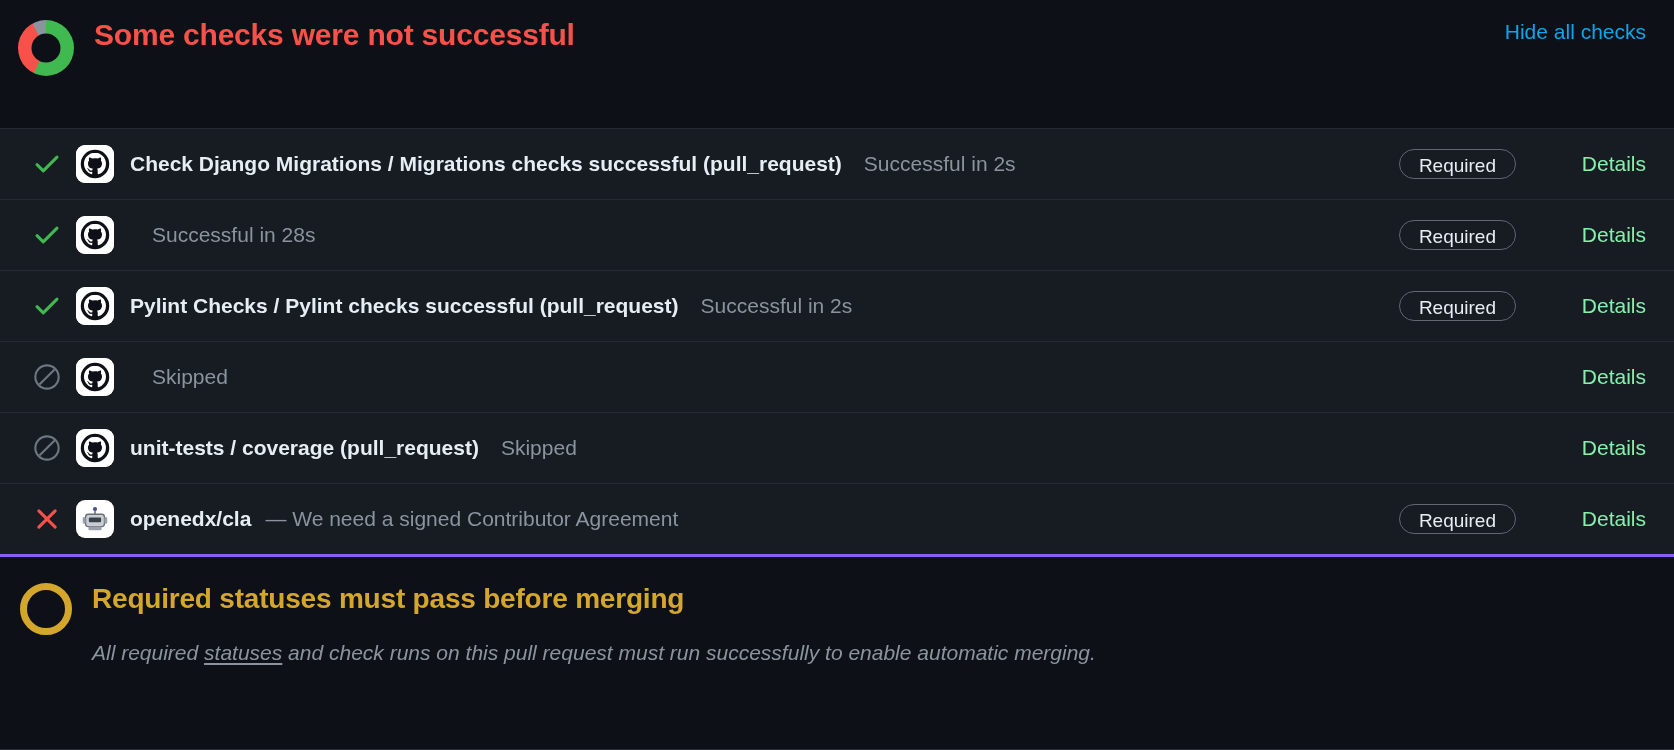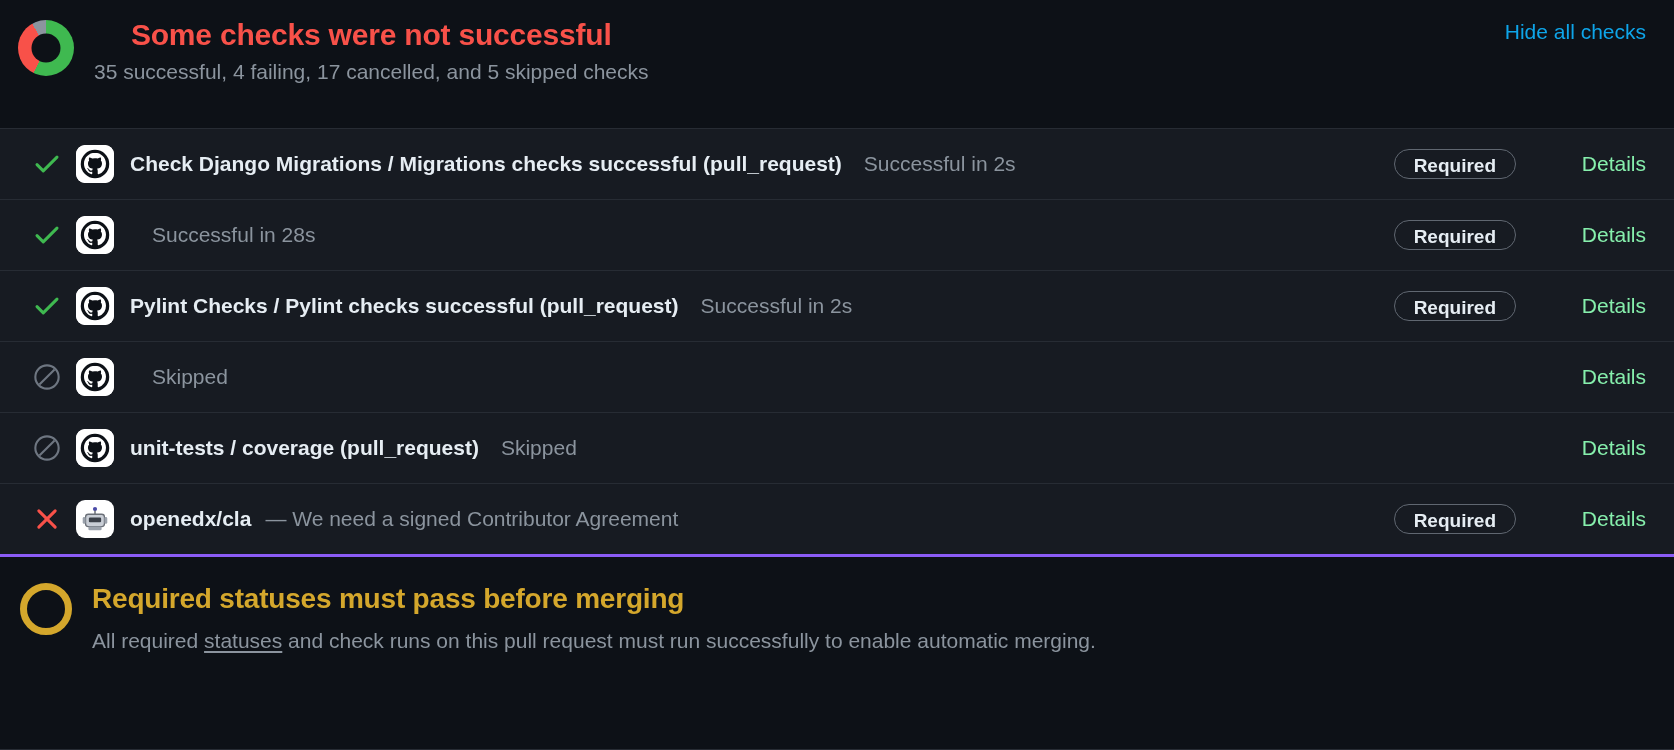--- a/index.html
+++ b/index.html
@@ -44,7 +44,7 @@
     border-radius: 50%;
     background: #0d1117;
   }
-  .header-text { display: flex; flex-direction: column; padding-top: 2px; align-items: center; }
+  .header-text { display: flex; flex-direction: column; padding-top: 2px; }
   .header-title {
     font-size: 30px;
     font-weight: bold;

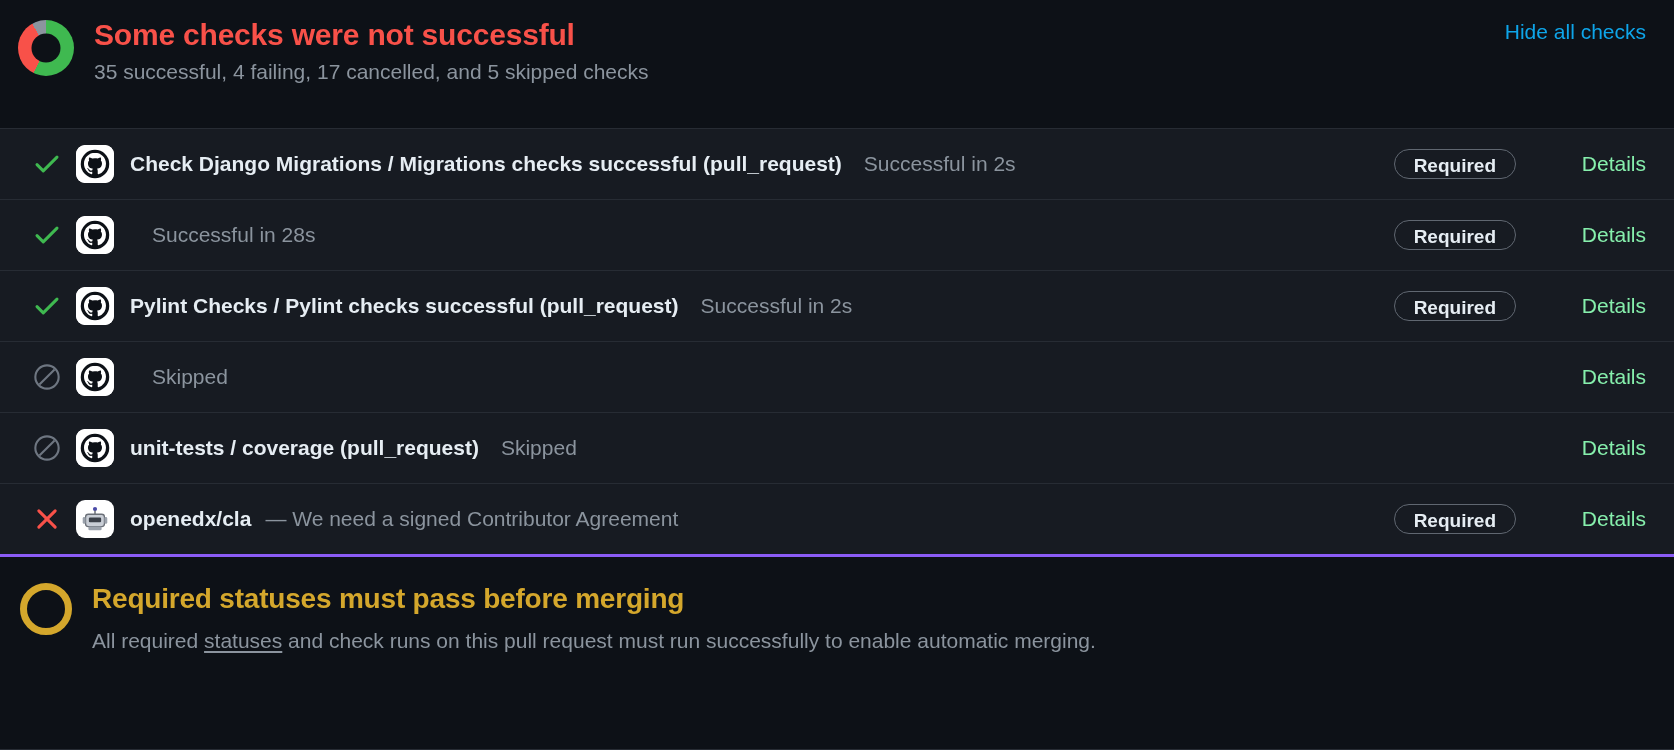--- a/index.html
+++ b/index.html
@@ -194,7 +194,6 @@
     </div>
     <div class="header-text">
       <div class="header-title">Some checks were not successful</div>
-      <div class="header-sub">35 successful, 4 failing, 17 cancelled, and 5 skipped checks</div>
     </div>
     <div class="hide-all">Hide all checks</div>
   </div>

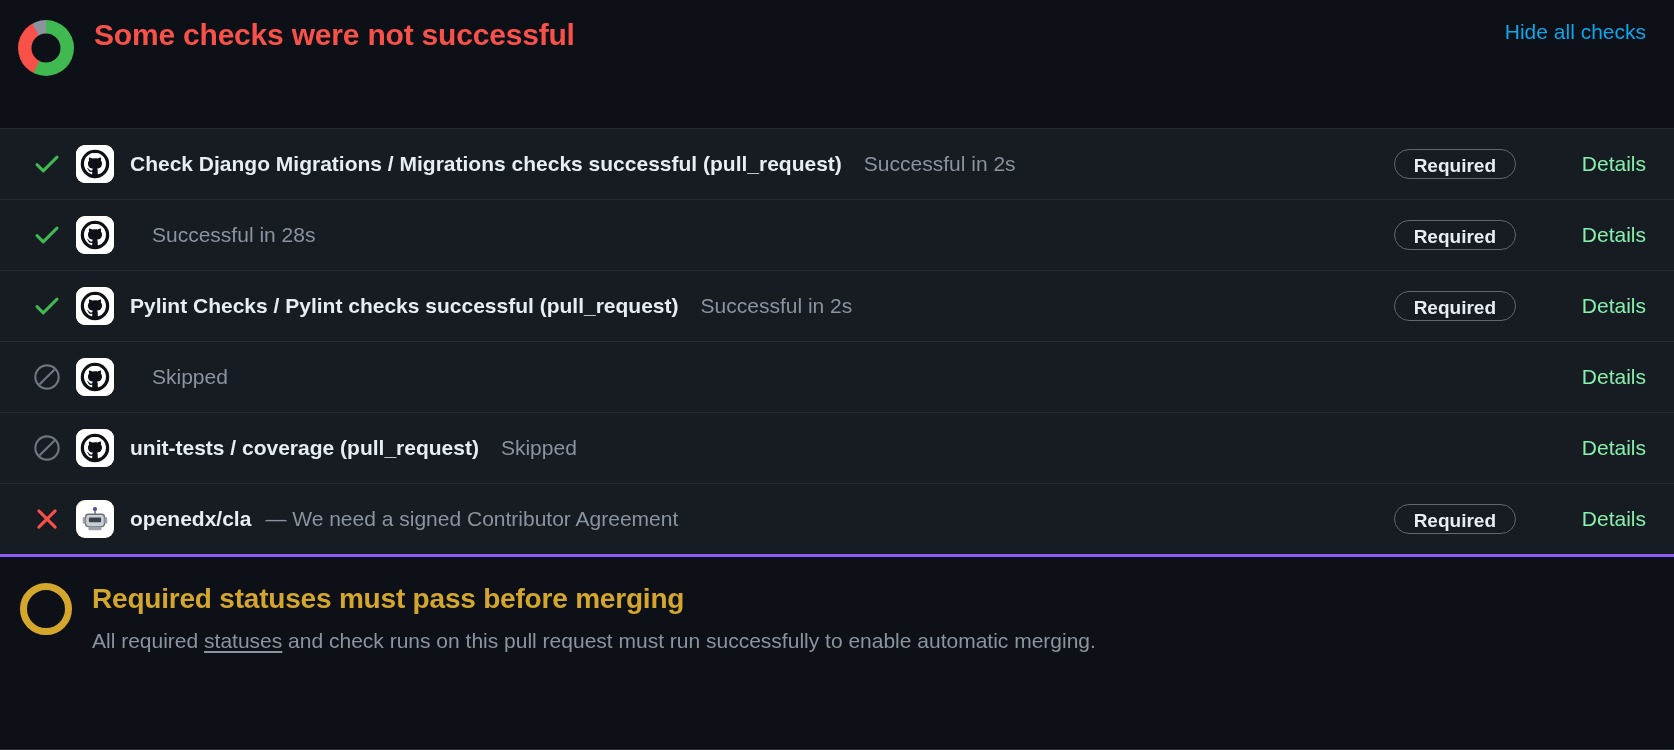--- a/index.html
+++ b/index.html
@@ -123,7 +123,7 @@
     border-radius: 18px;
     color: #e6edf3;
     font-size: 19px;
-    font-weight: bold;
+    font-weight: normal;
     padding: 5px 19px 1px;
     line-height: 22px;
     white-space: nowrap;

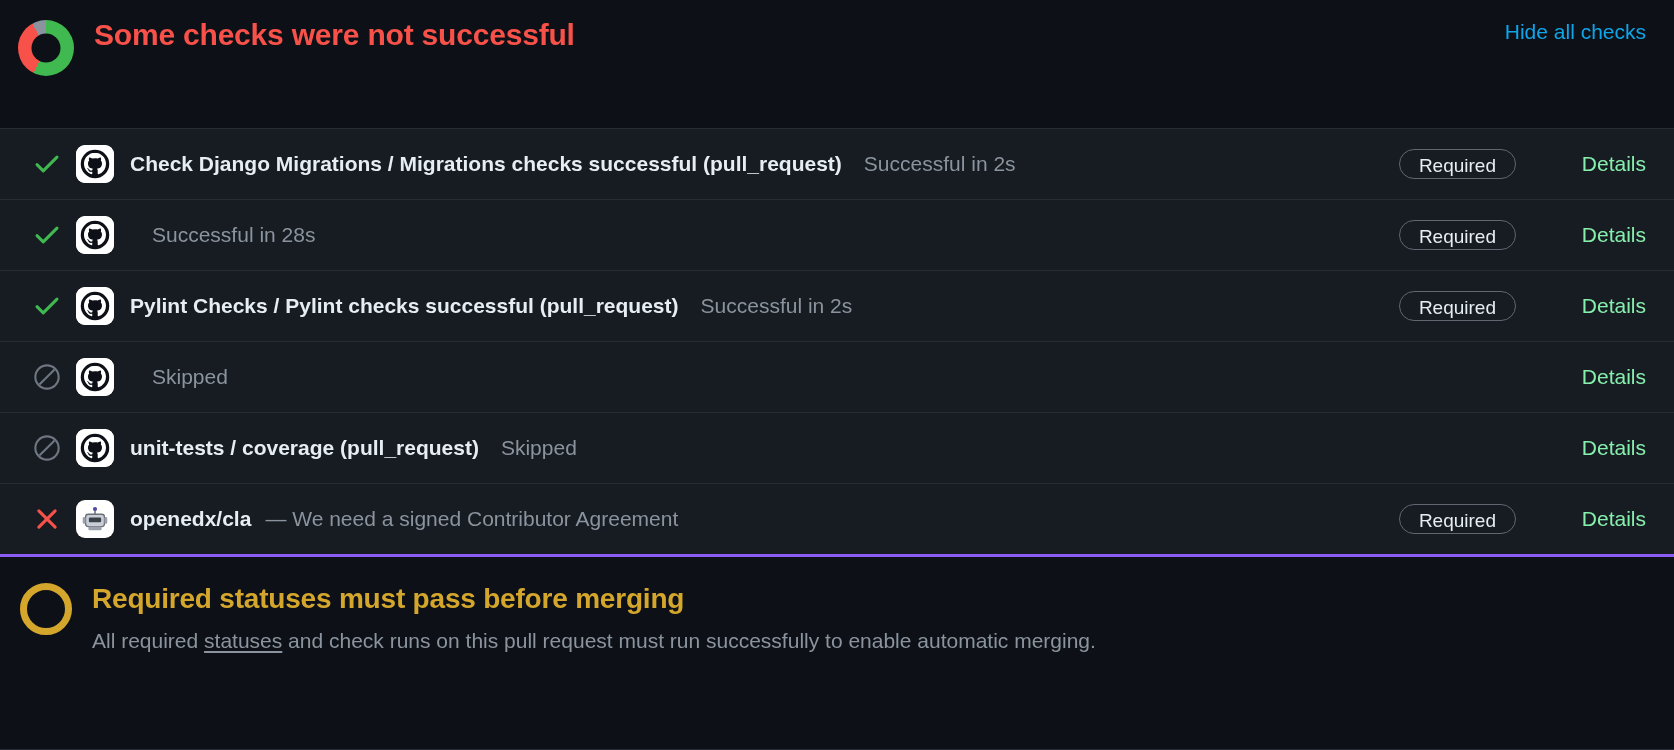--- a/index.html
+++ b/index.html
@@ -168,7 +168,8 @@
     font-size: 21px;
     color: #8b949e;
     line-height: 32px;
-    margin-top: 8px;
+    margin-top: 20px;
+    font-style: italic;
   }
   .footer-desc .lnk {
     color: #8b949e;

